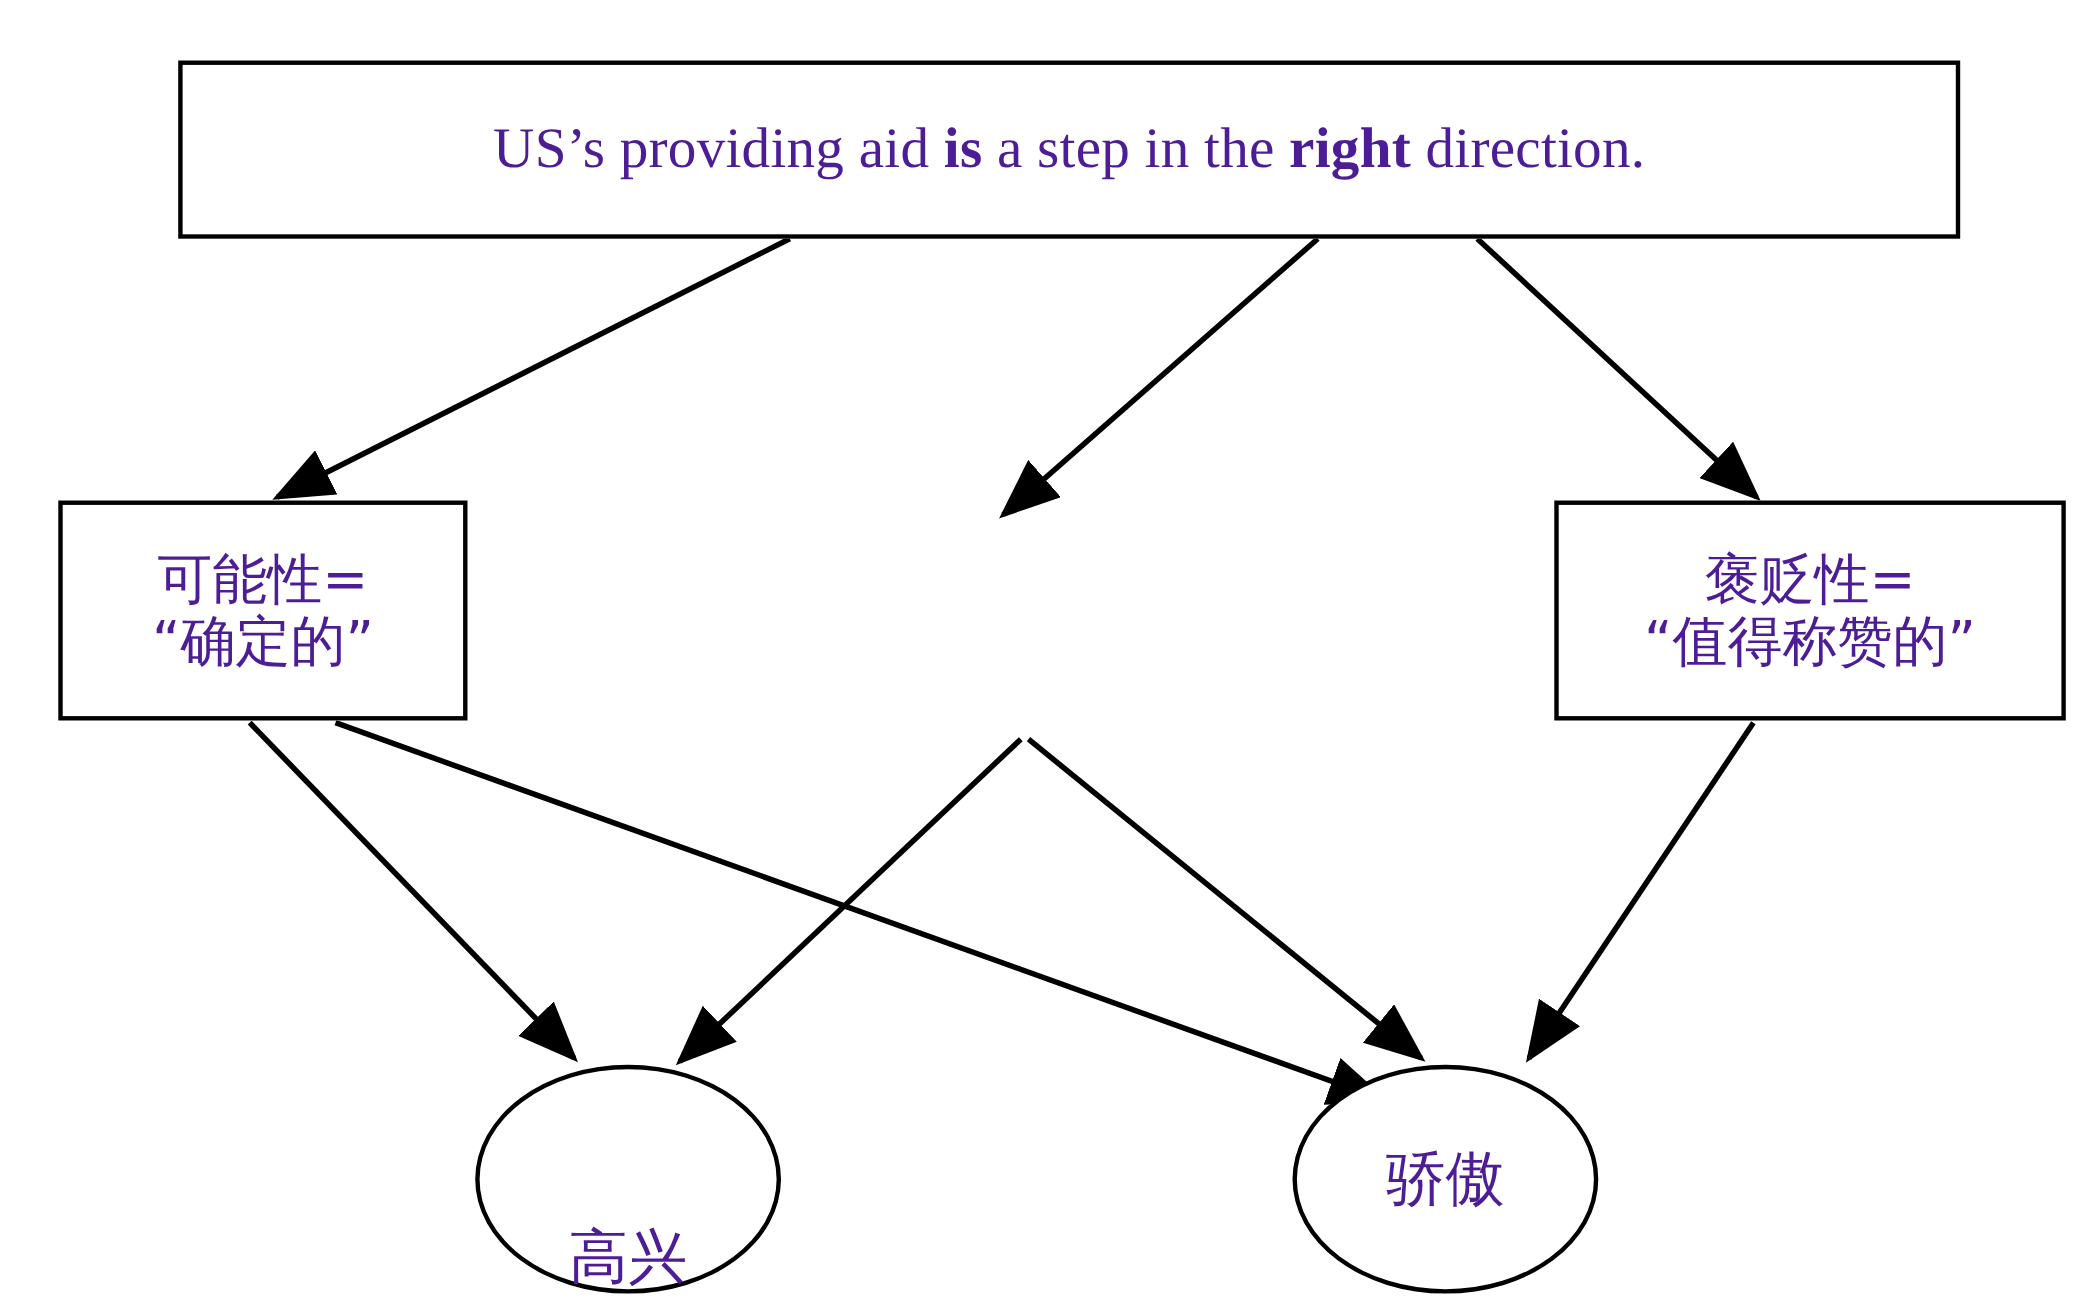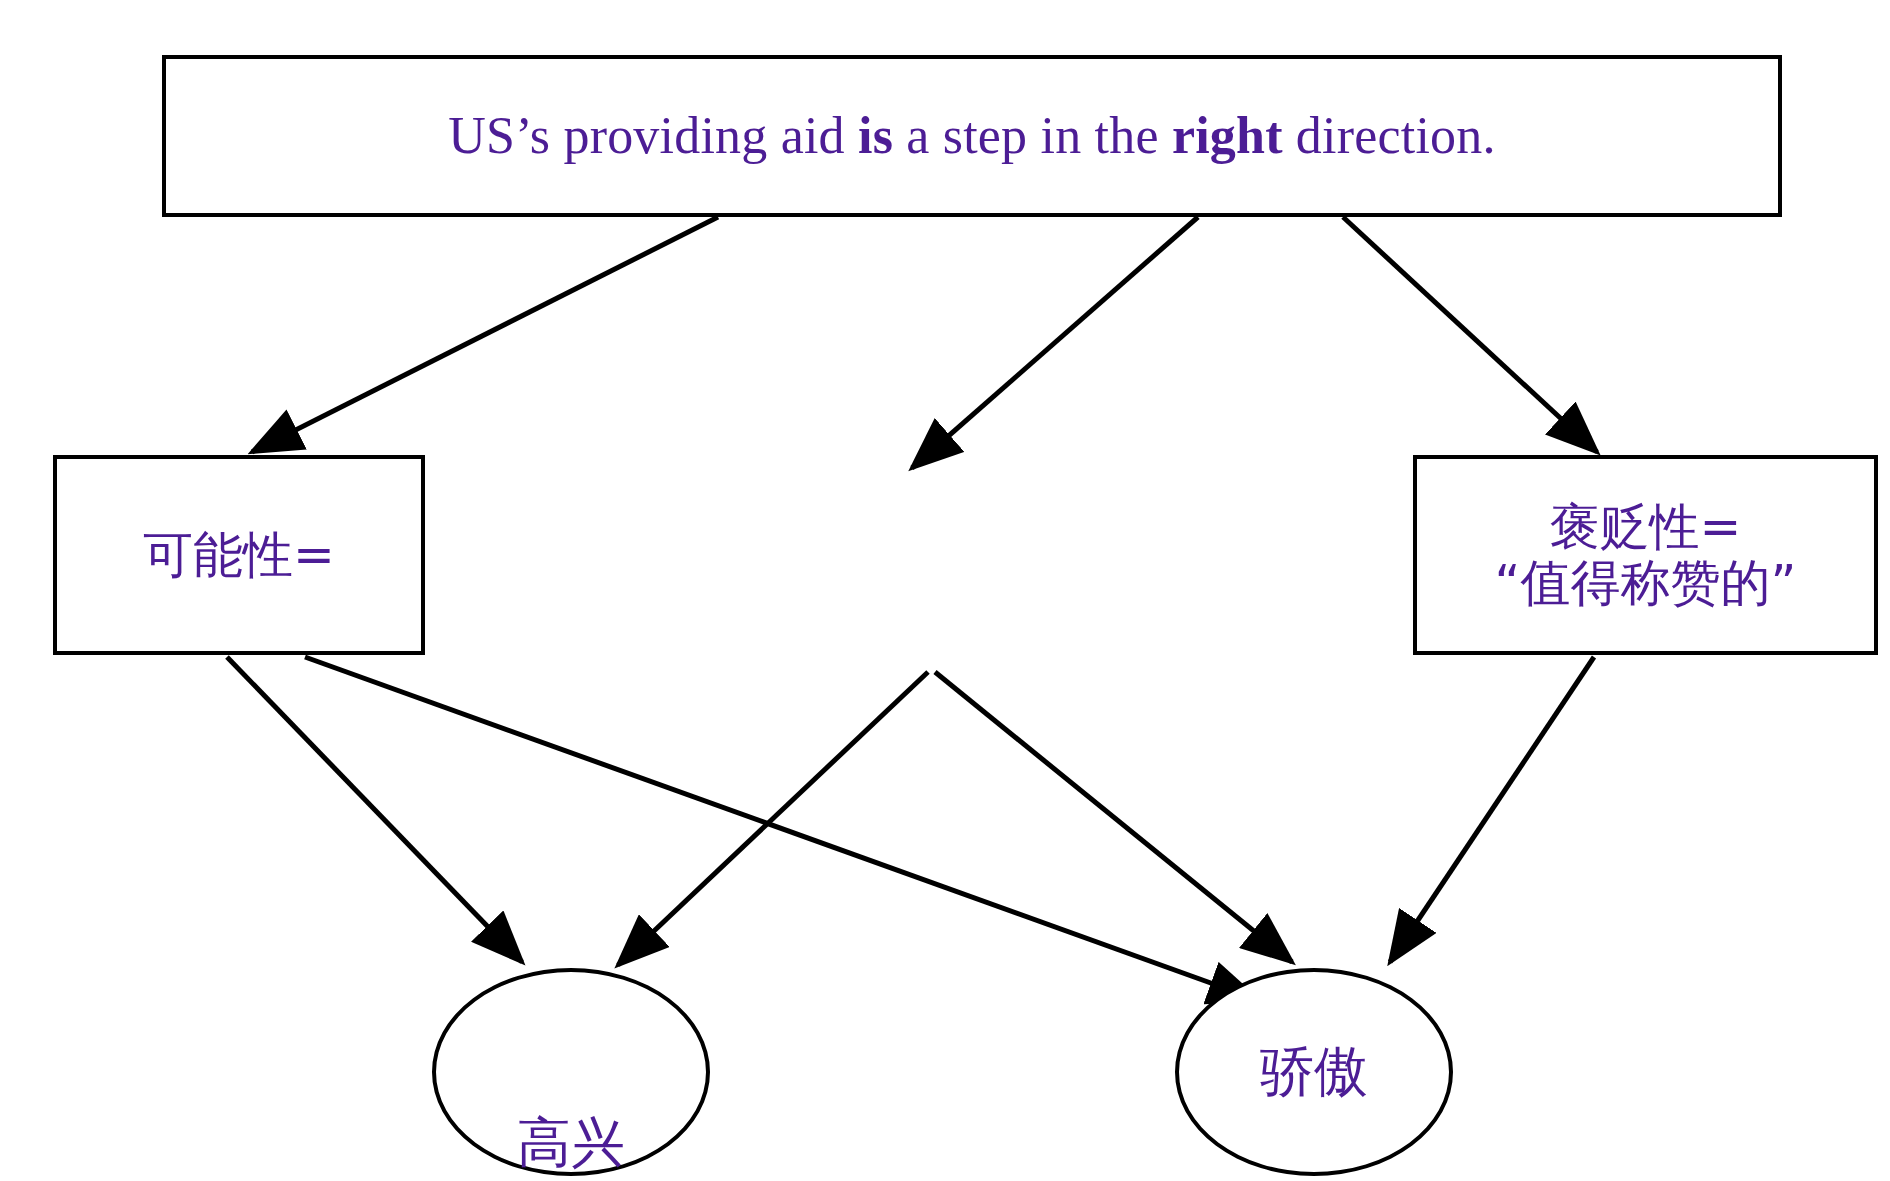--- a/index.html
+++ b/index.html
@@ -102,6 +102,7 @@
 
   <div class="node rect-node attr-node" style="left:53px; top:455px; width:372px; height:200px;">
     <span class="attr-line">可能性=</span>
+    <span class="attr-line">“确定的”</span>
   </div>
 
 

